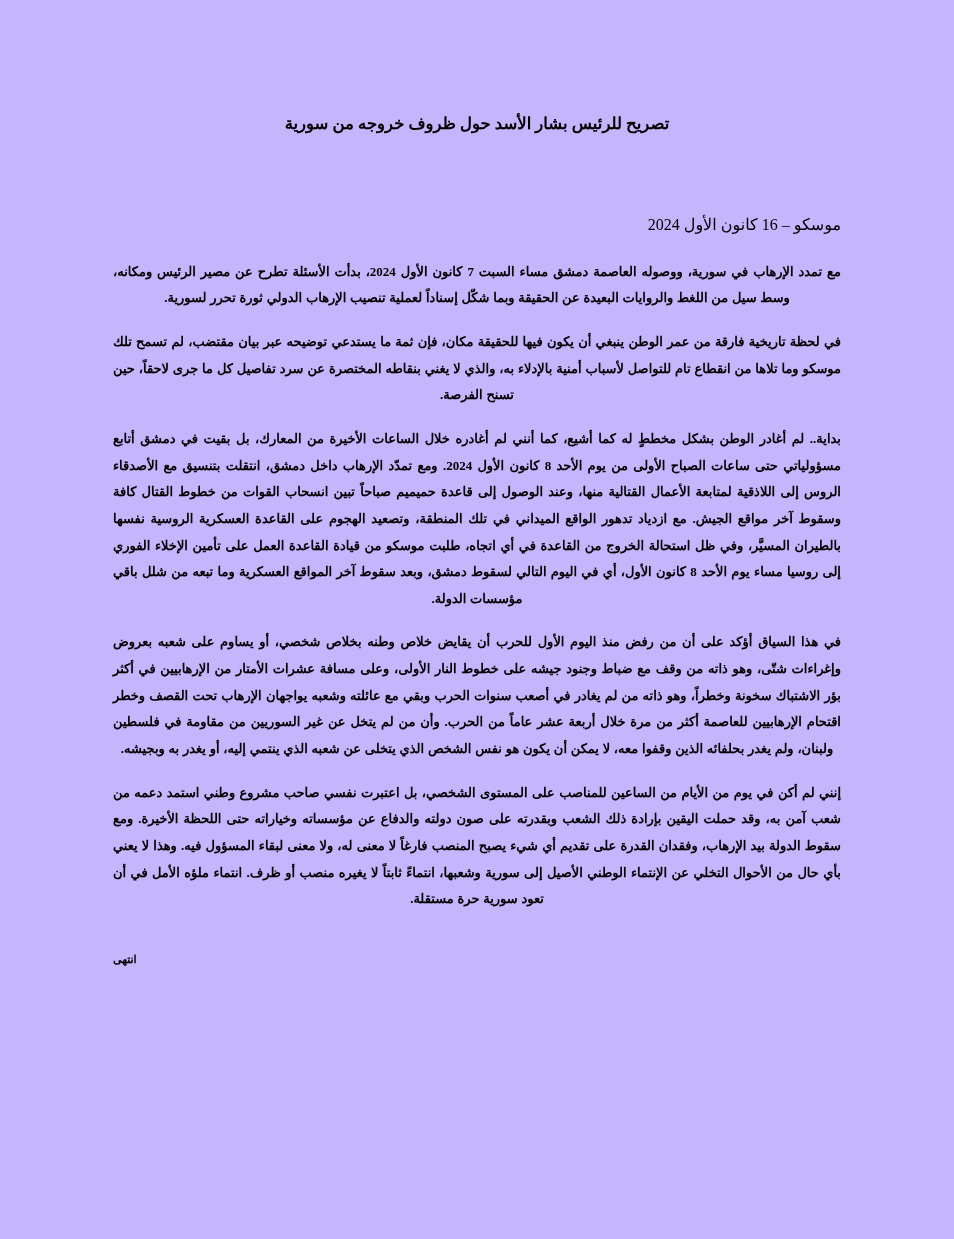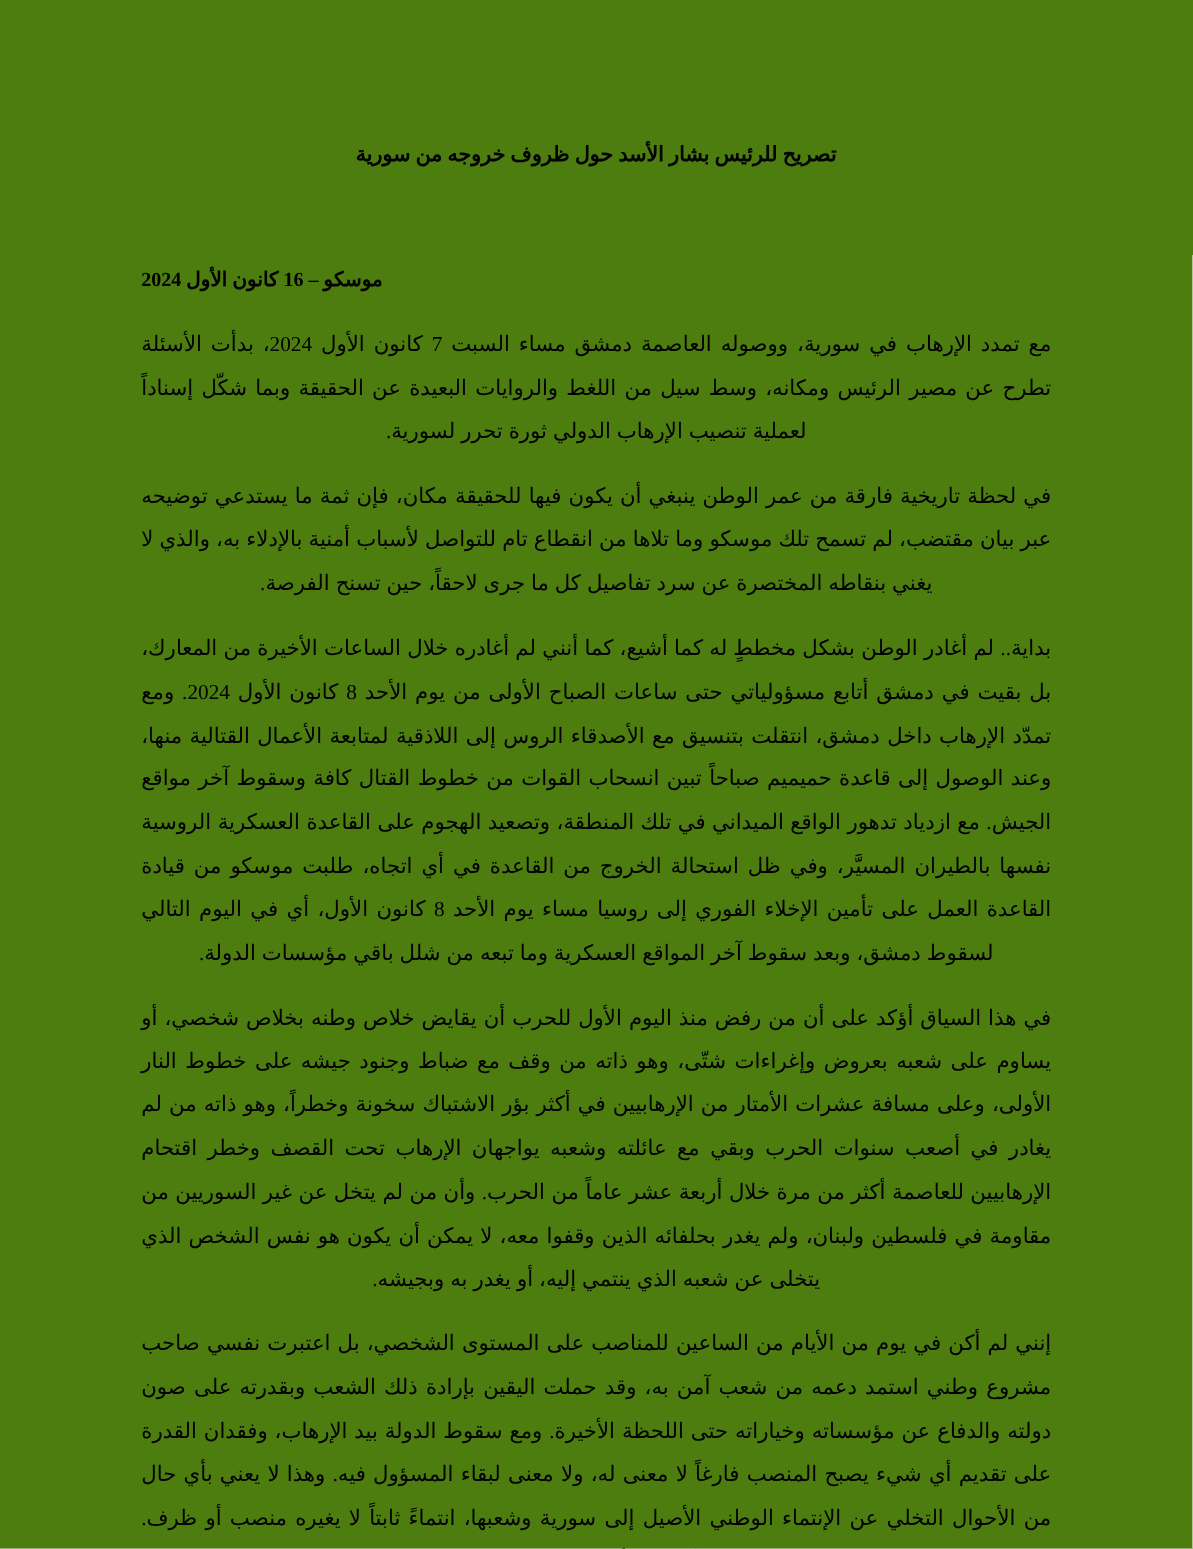--- a/index.html
+++ b/index.html
@@ -18,7 +18,7 @@
     position: relative;
     width: 954px;
     height: 1239px;
-    background: #4d7c0f;
+    background: #c4b5fd;
     box-sizing: border-box;
     padding: 0 113px 0 113px;
     overflow: hidden;

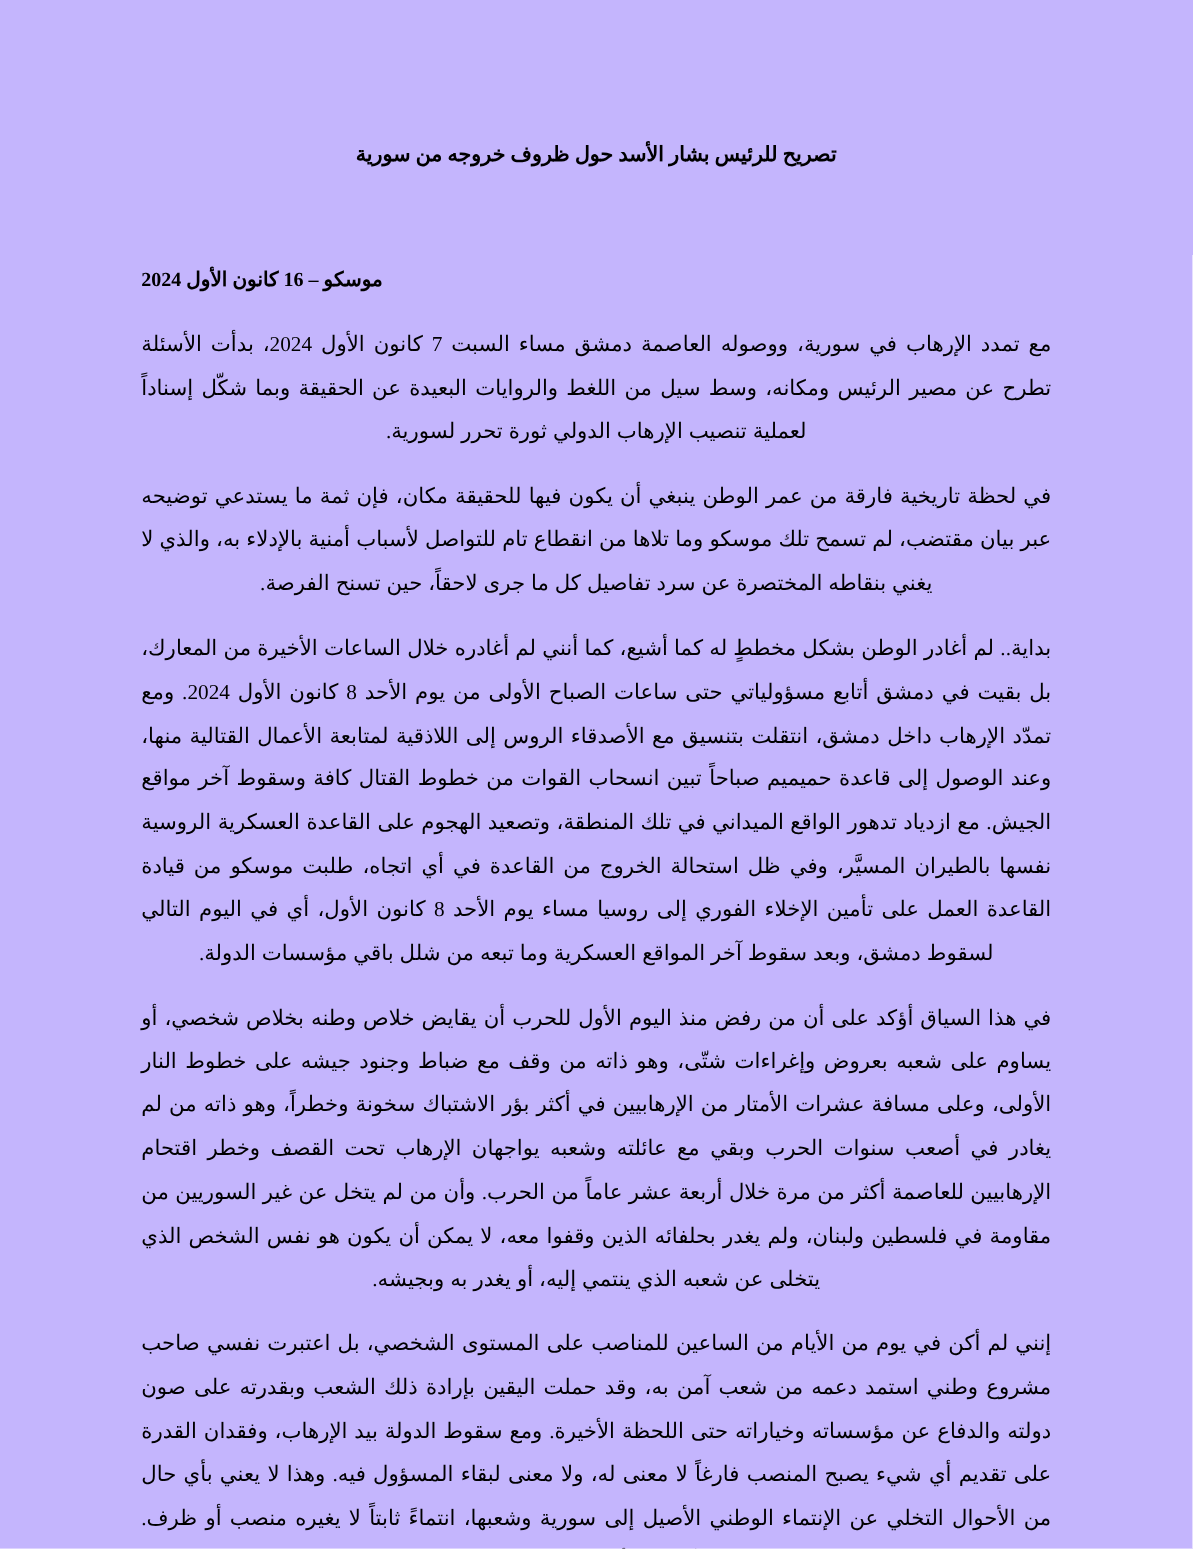--- a/index.html
+++ b/index.html
@@ -33,9 +33,9 @@
     line-height: 1.5;
   }
   .dateline {
-    text-align: left;
+    text-align: right;
     font-size: 16px;
-    font-weight: 700;
+    font-weight: 400;
     margin: 0;
     padding-top: 76px;
     line-height: 1.5;

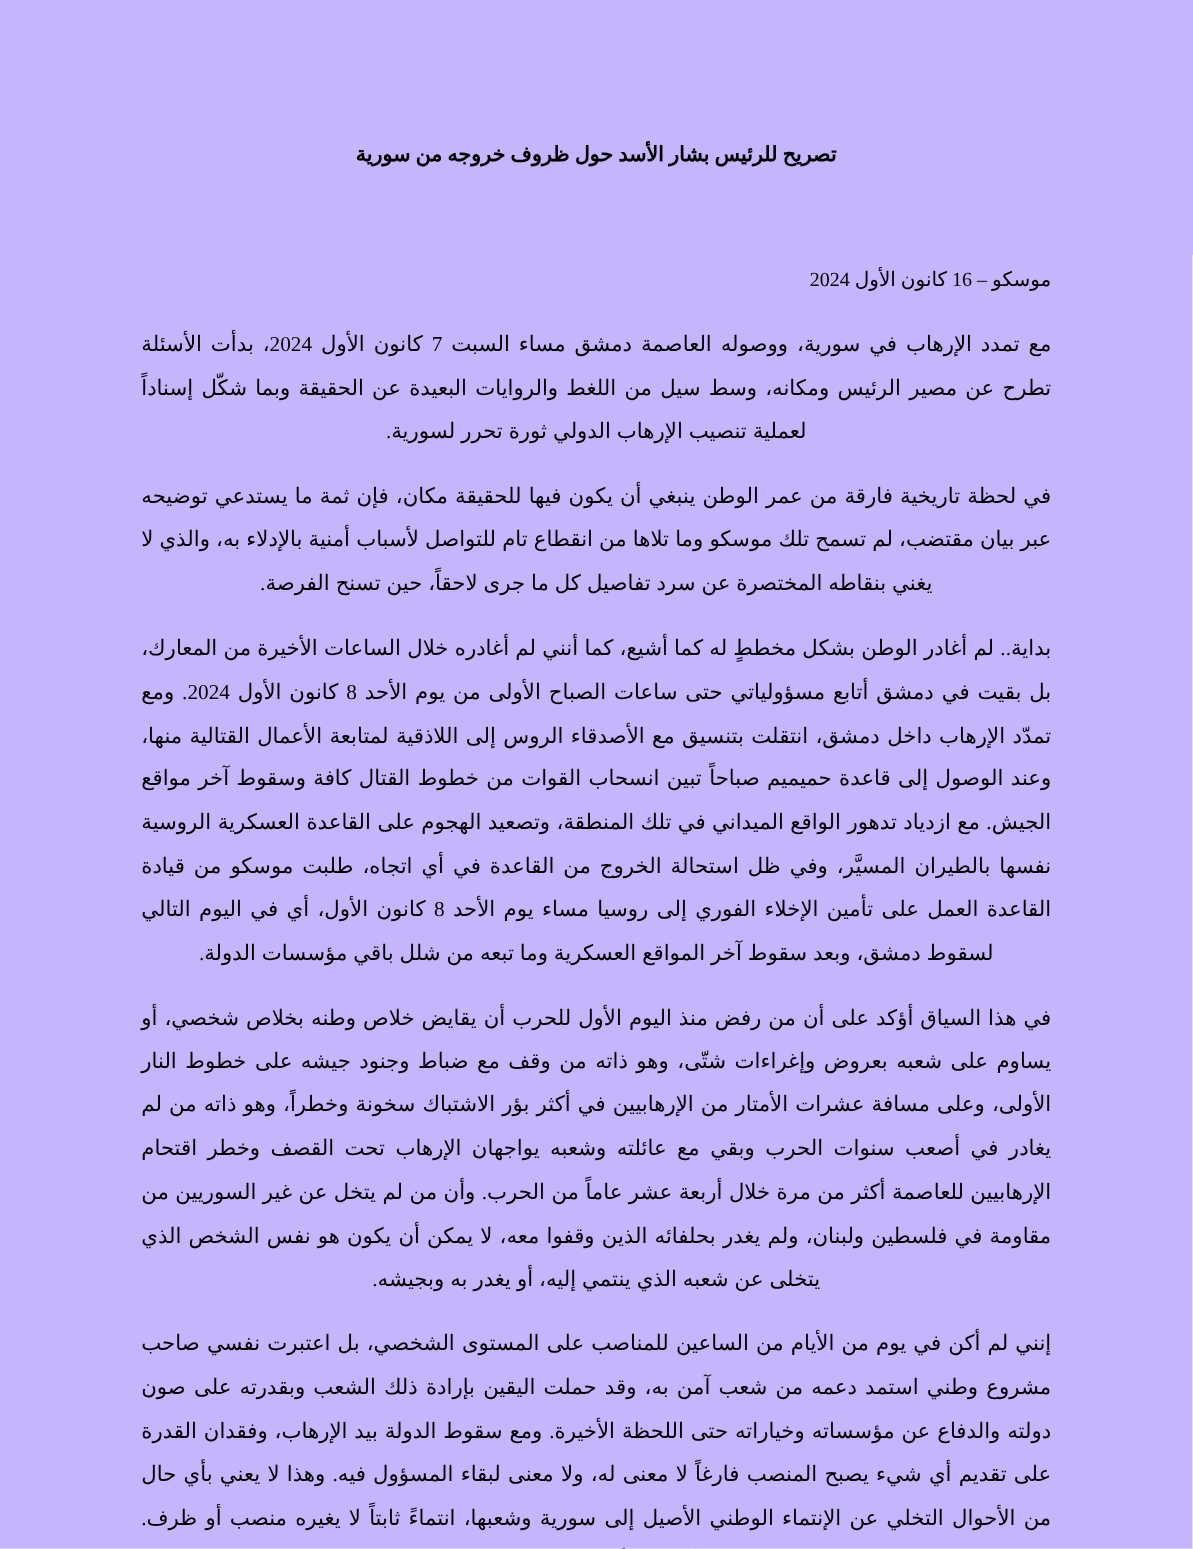--- a/index.html
+++ b/index.html
@@ -46,8 +46,8 @@
   p.para {
     text-align: justify;
     text-align-last: center;
-    font-size: 17px;
-    font-weight: 400;
+    font-size: 13px;
+    font-weight: 700;
     line-height: 2.05;
     margin: 0 0 17px 0;
     word-spacing: 0.5px;

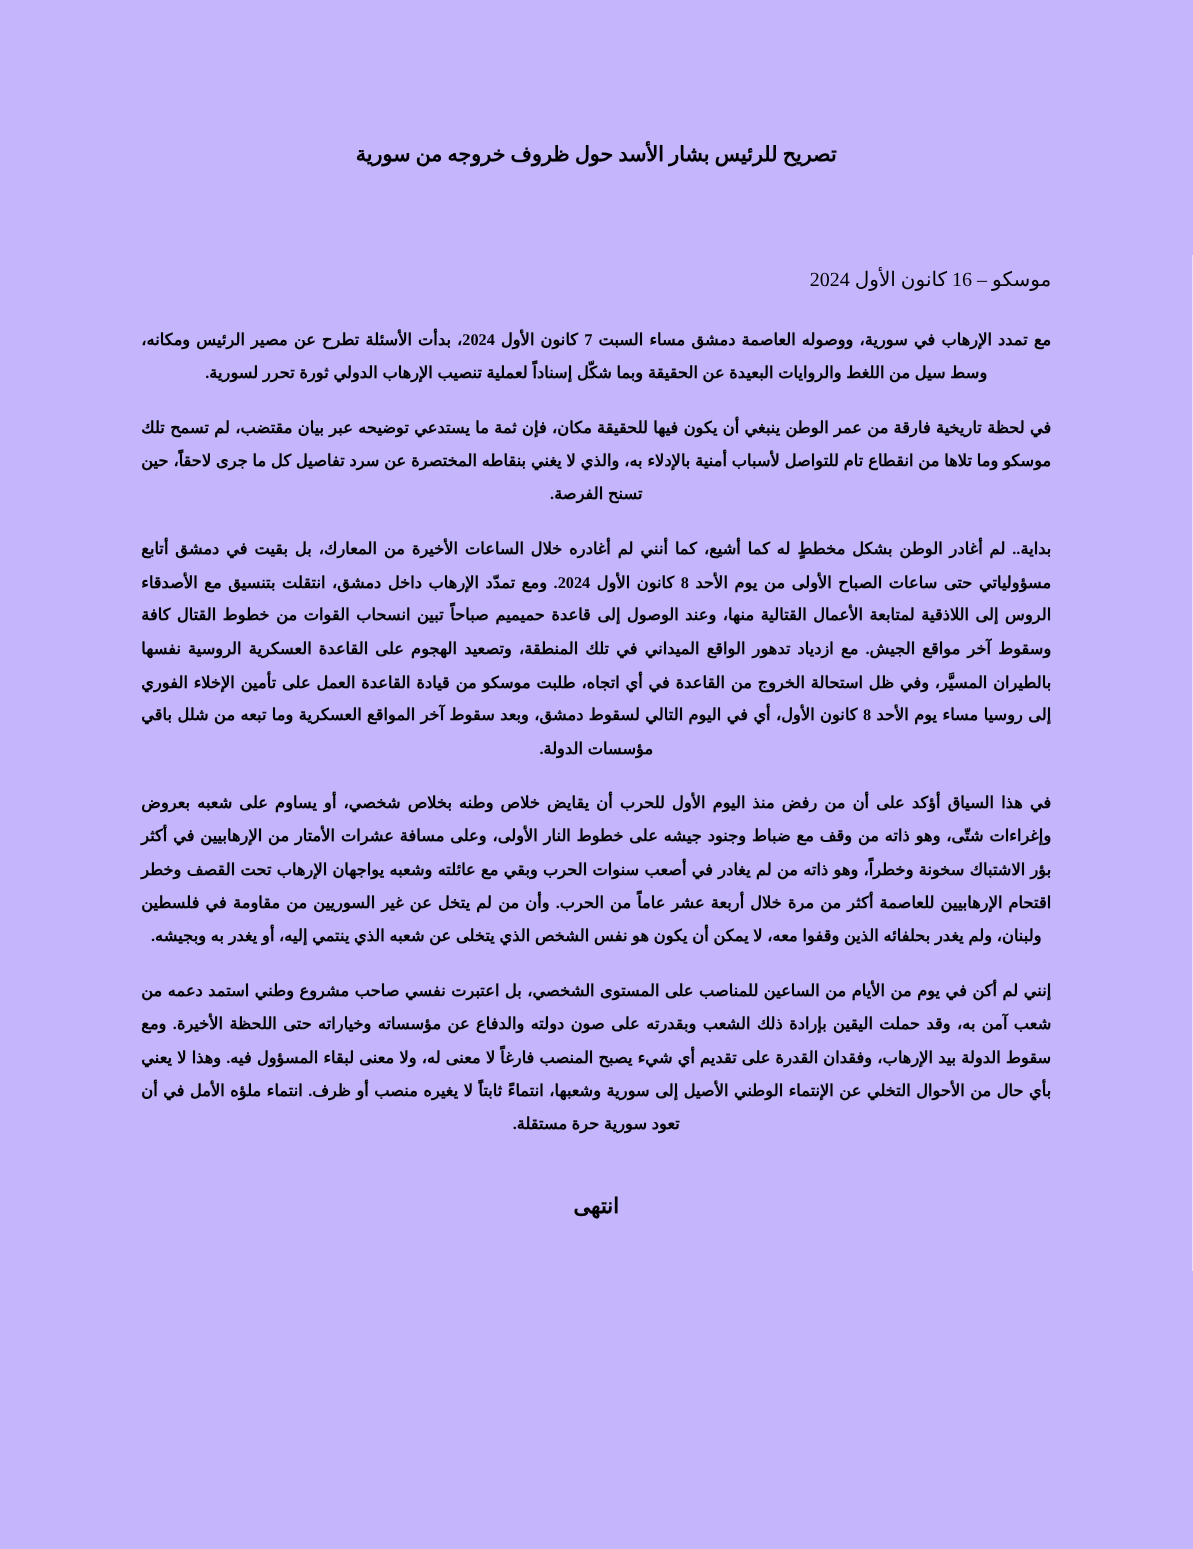--- a/index.html
+++ b/index.html
@@ -56,8 +56,8 @@
     margin-bottom: 12px;
   }
   .endnote {
-    text-align: center;
-    font-size: 17px;
+    text-align: left;
+    font-size: 11px;
     font-weight: 600;
     margin: 0;
     padding-top: 26px;

